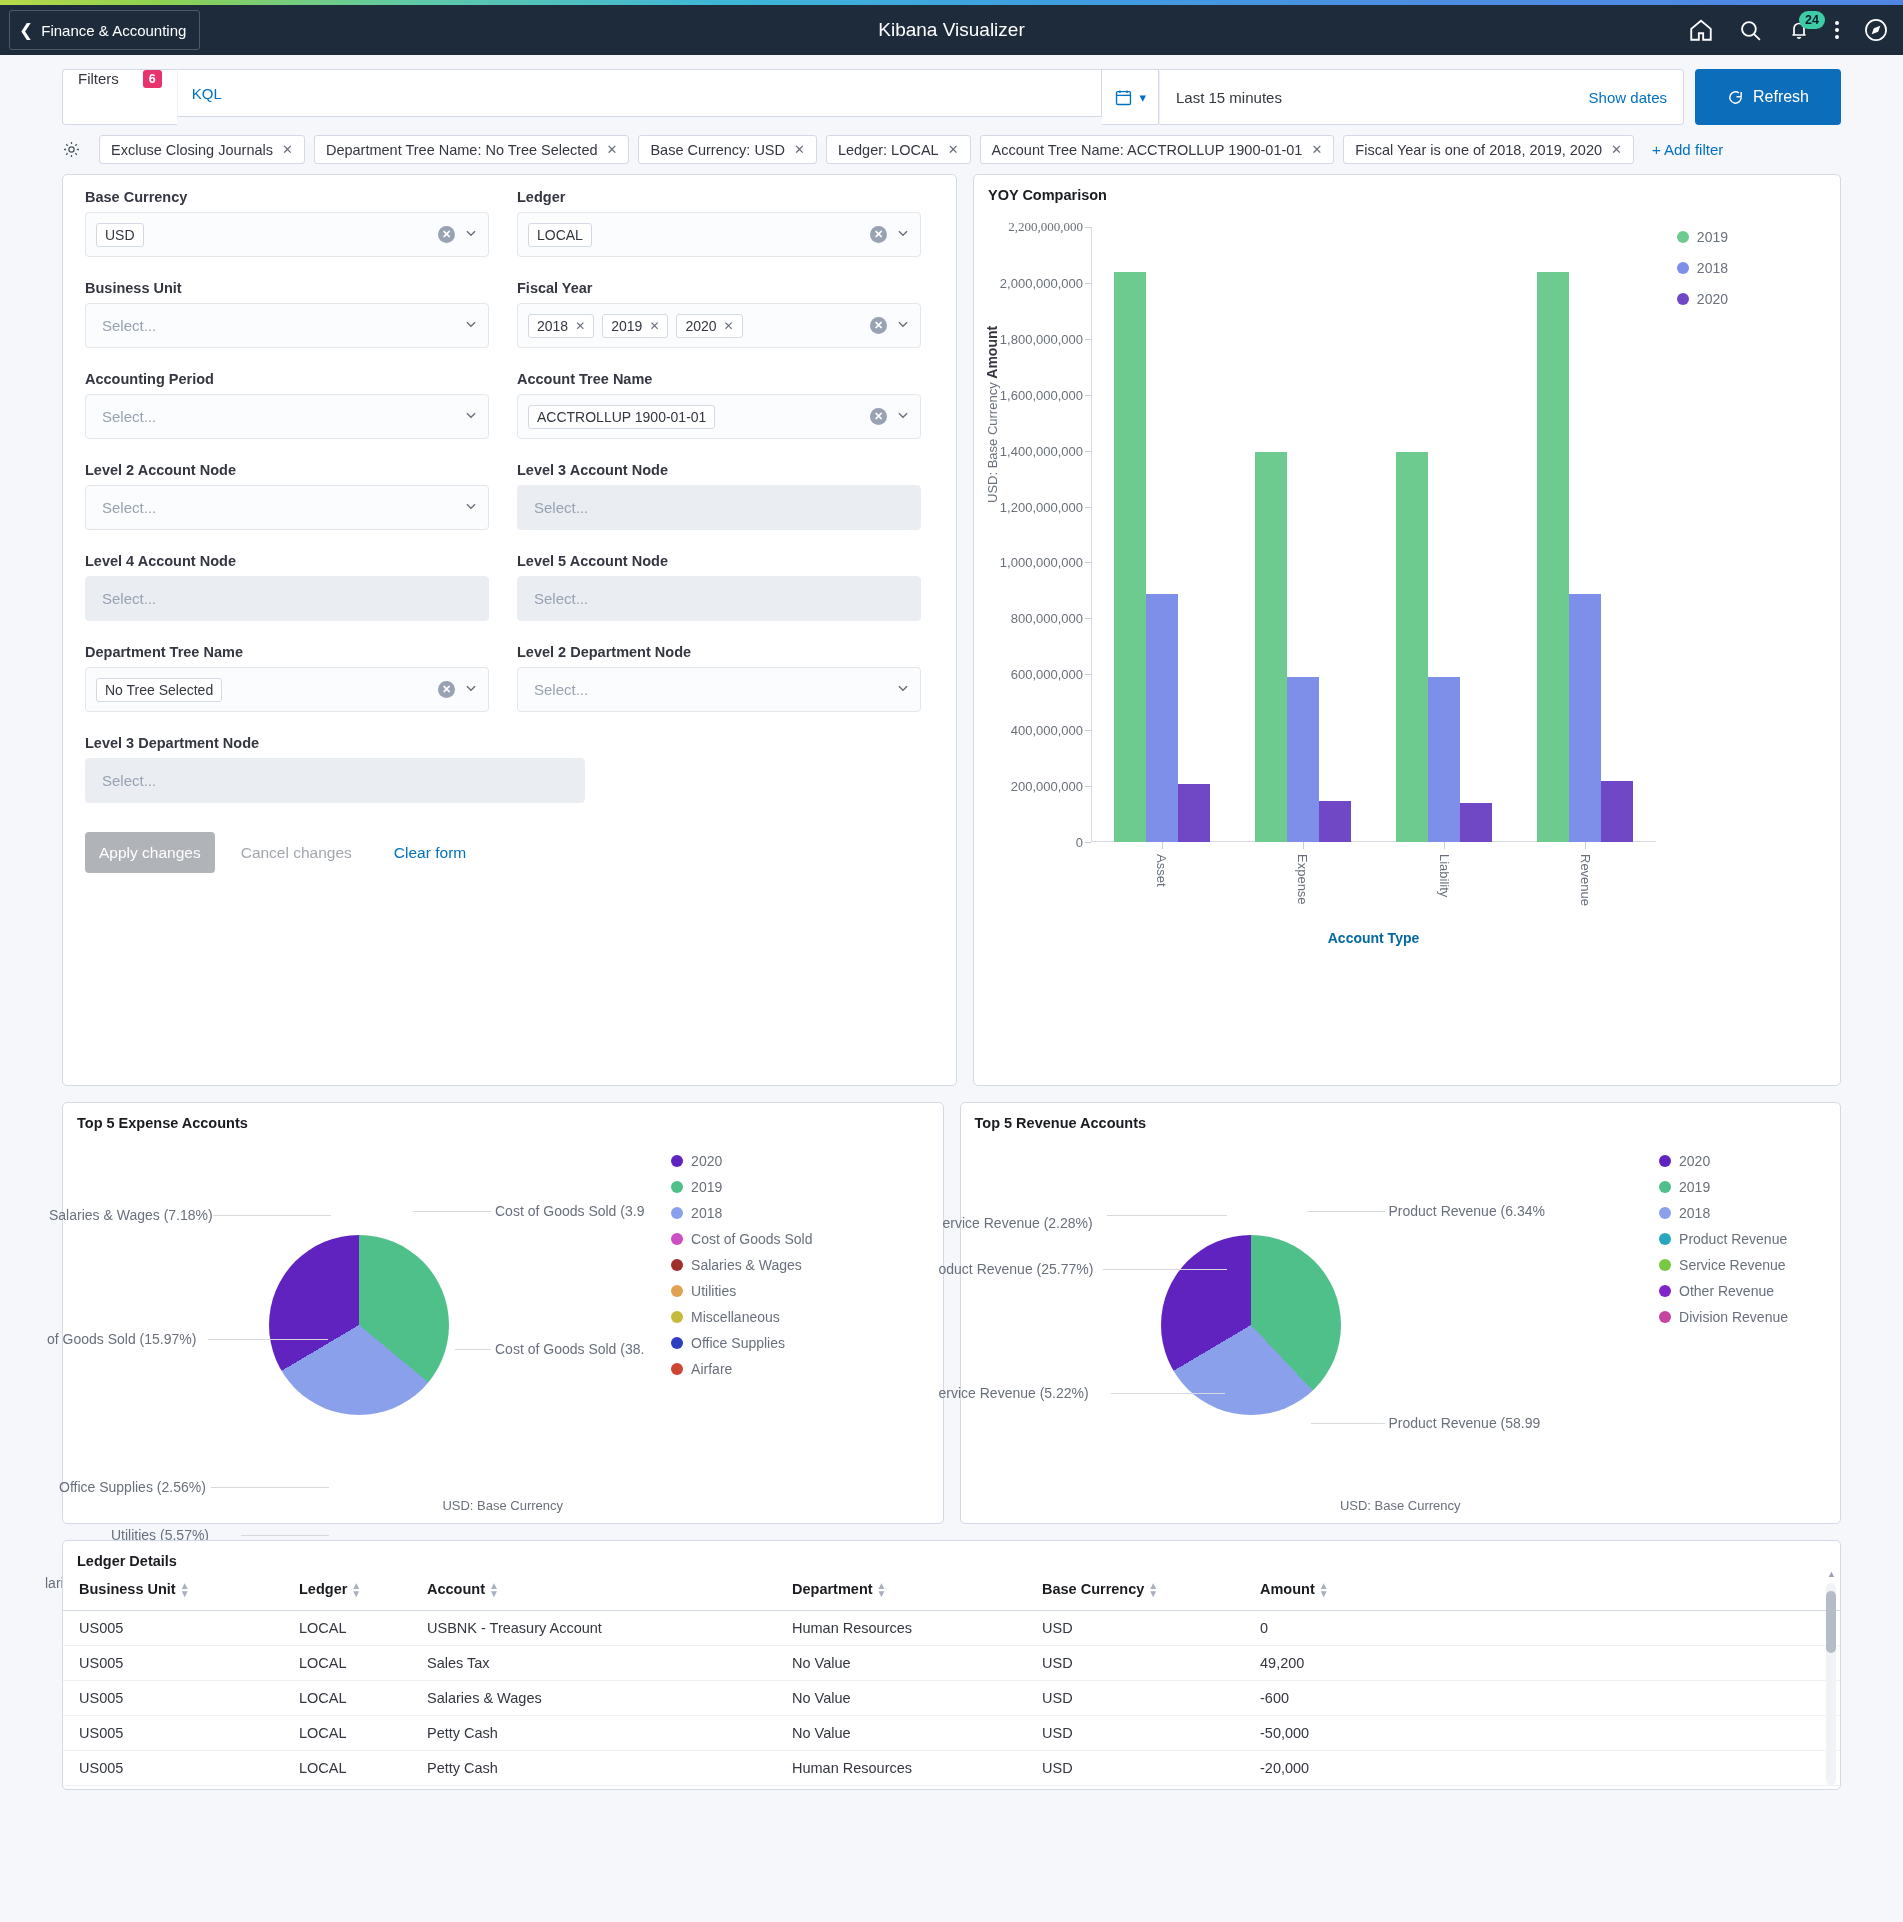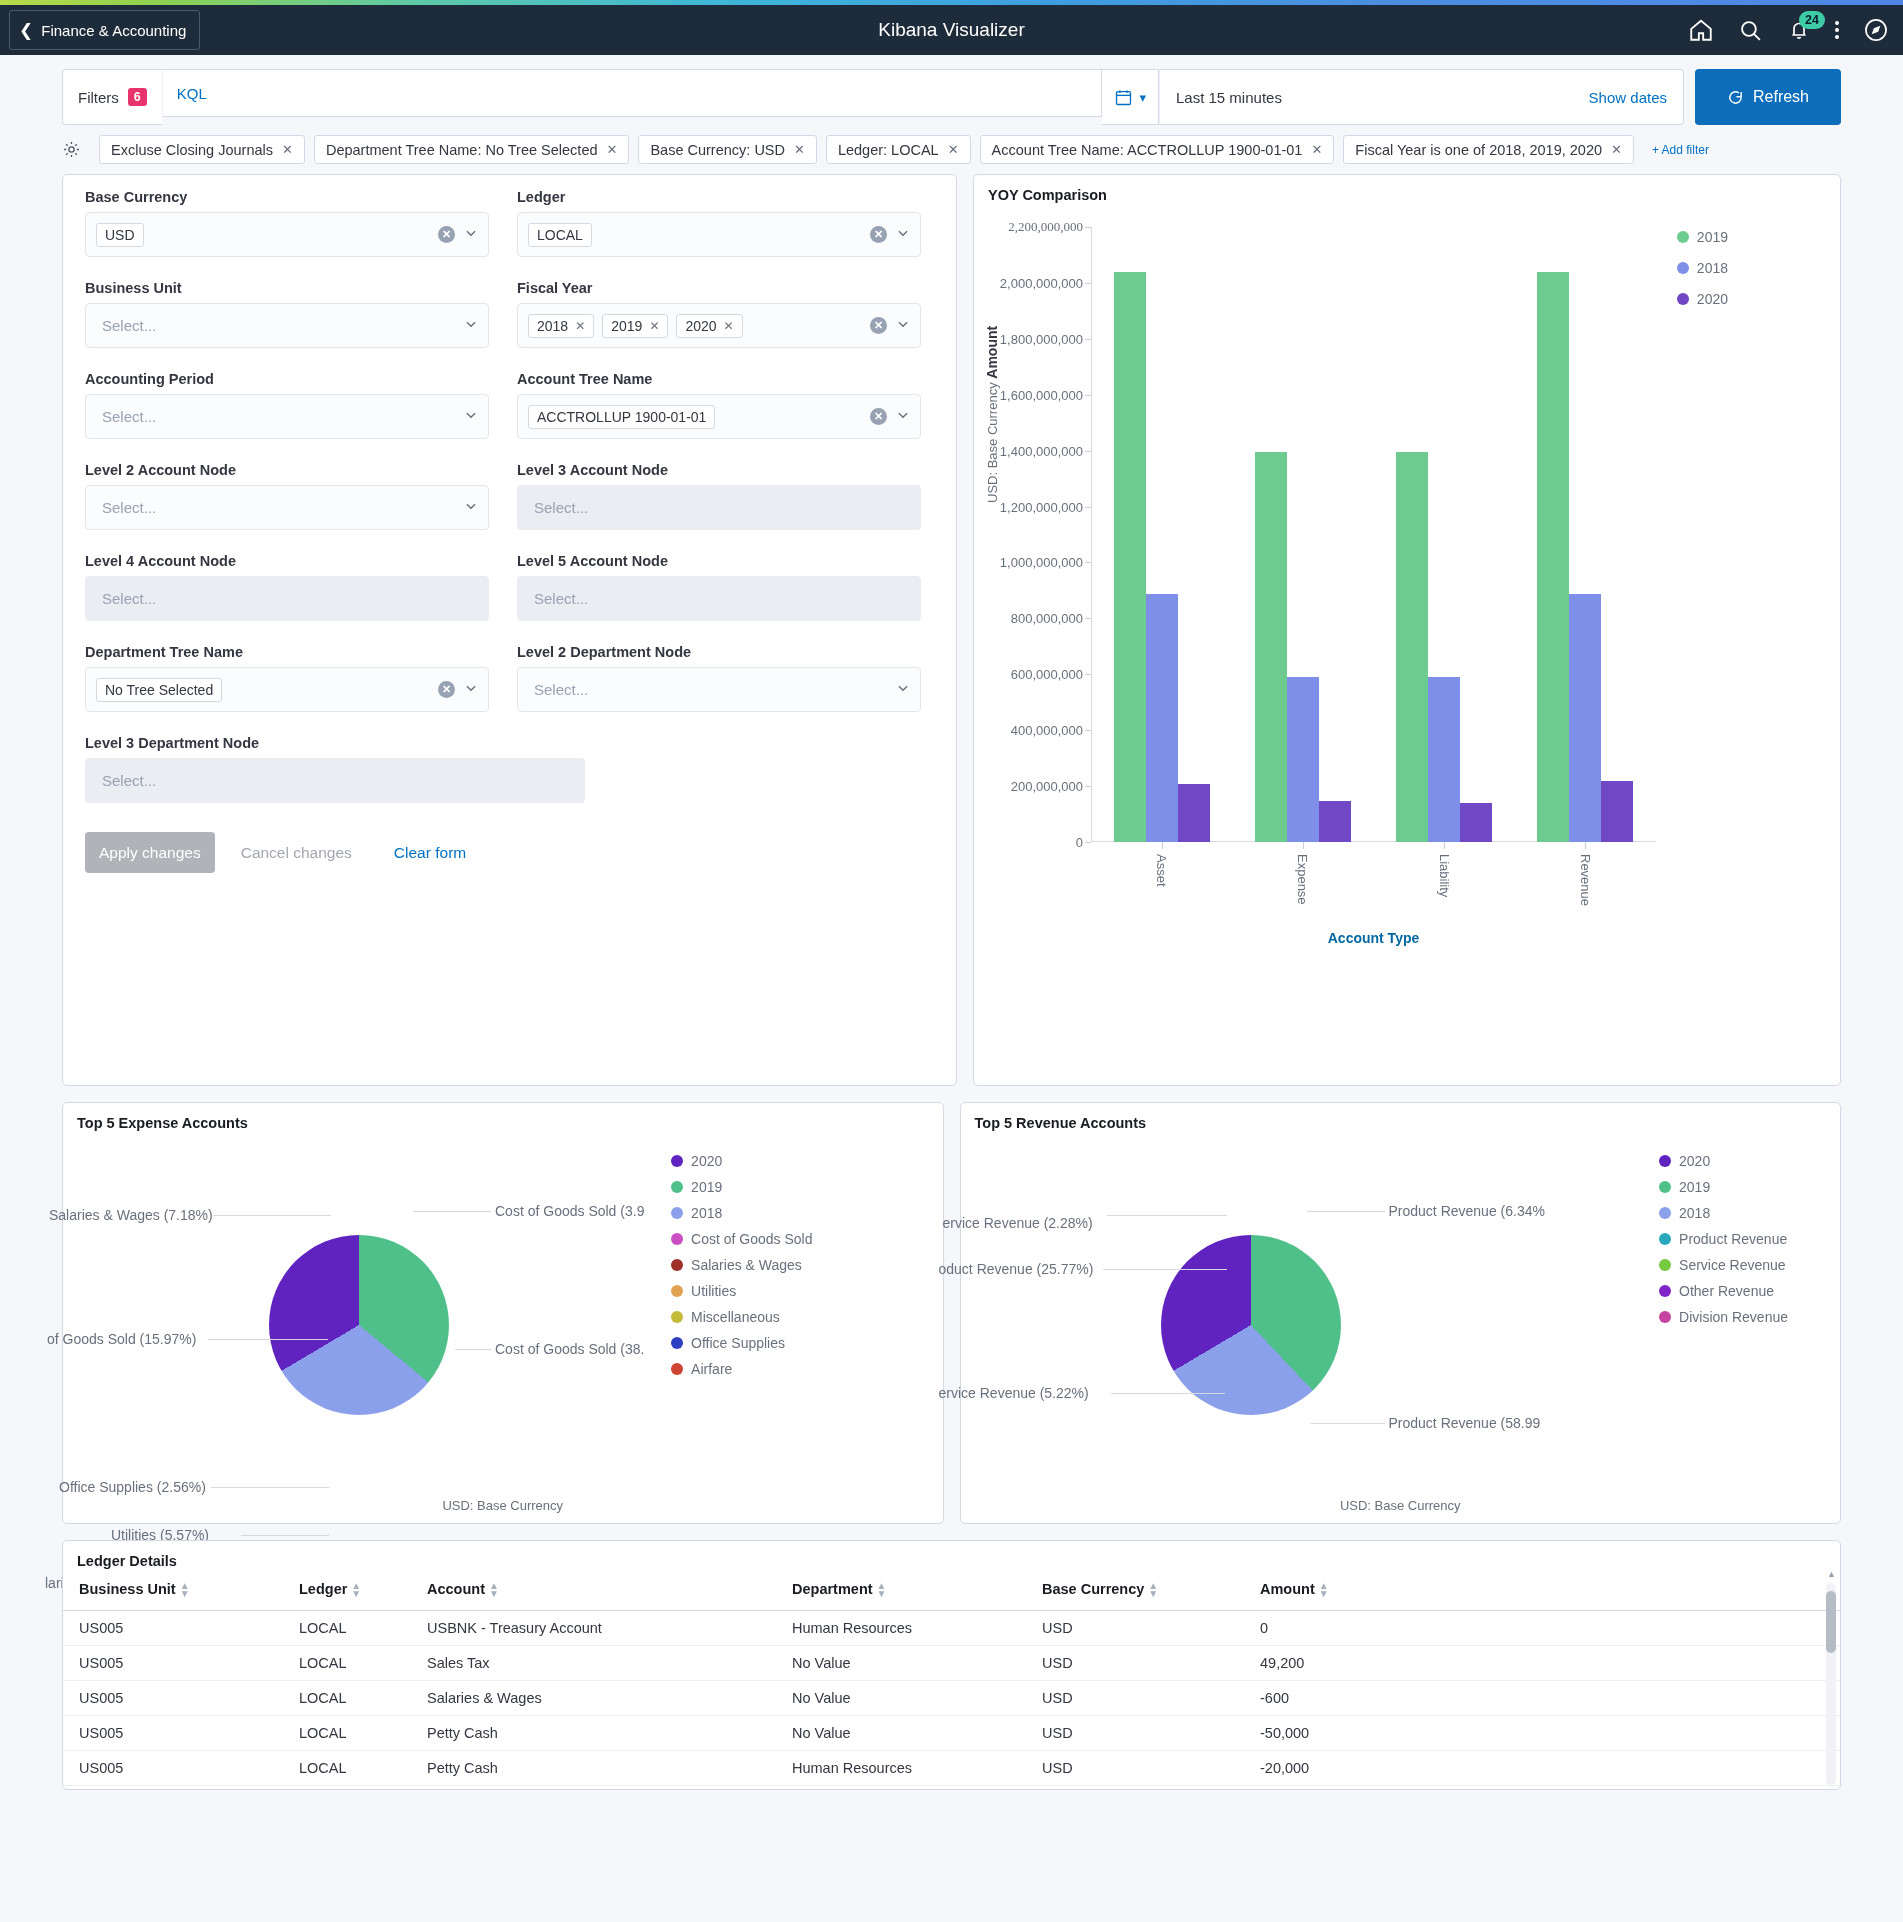--- a/index.html
+++ b/index.html
@@ -30,7 +30,7 @@
   #querybar-wrap { padding: 14px 62px 0 62px; }
   #querybar { display: flex; align-items: stretch; gap: 0; }
   #filters-btn { background: #fff; border: 1px solid #d3dae6; border-right: none; border-radius: 4px 0 0 4px;
-    display: flex; align-items: center; gap: 9px; padding: 0 15px; font-size: 15px; color: #343741; cursor: pointer; }
+    display: flex; align-items: flex-start; gap: 24px; padding: 0 15px; font-size: 15px; color: #343741; cursor: pointer; }
   #filters-count { background: #e7336e; color: #fff; border-radius: 3px; font-size: 12.5px; font-weight: bold;
     padding: 1px 6px; line-height: 16px; }
   #search-box { flex: 1; background: #fff; border: 1px solid #d3dae6; border-left: 1px solid #eef1f6;

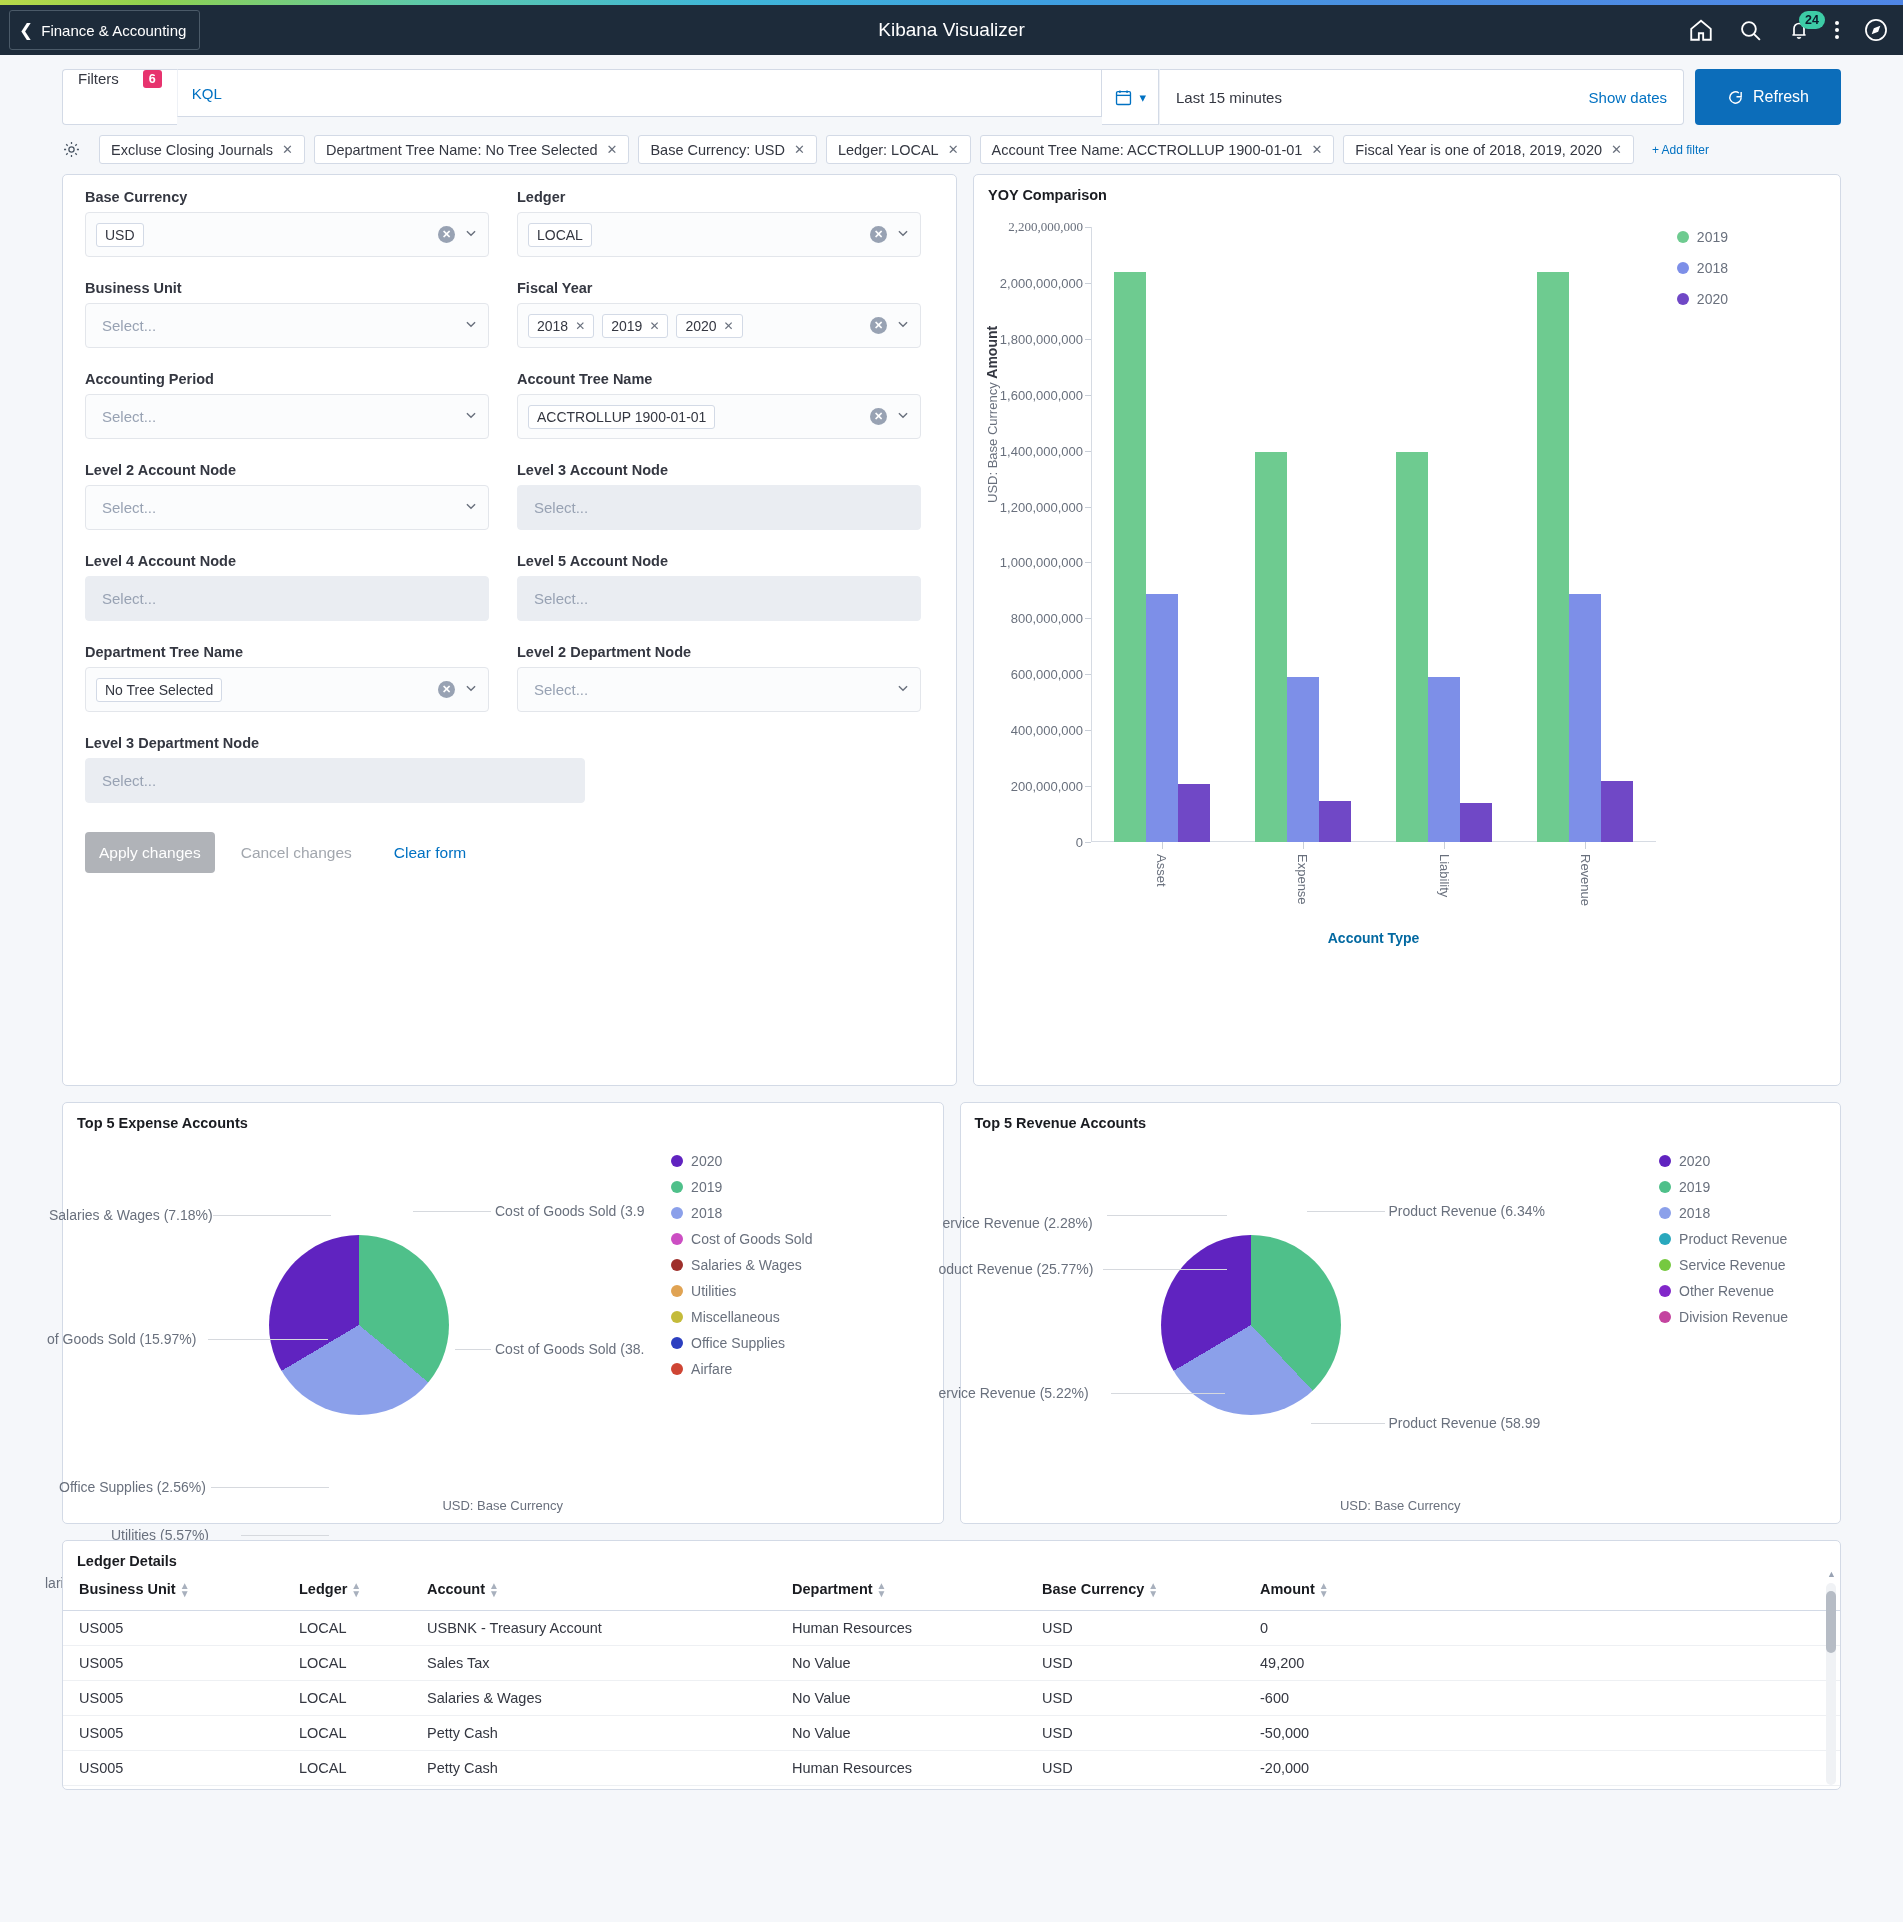--- a/index.html
+++ b/index.html
@@ -55,7 +55,7 @@
     display: flex; align-items: center; gap: 9px; padding: 0 11px; font-size: 14.5px; color: #343741;
     white-space: nowrap; cursor: pointer; }
   .filter-pill .x { color: #69707d; font-size: 13px; }
-  #add-filter { color: #0071c2; font-size: 12px; margin-left: 9px; cursor: pointer; white-space: nowrap; }
+  #add-filter { color: #0071c2; font-size: 15px; margin-left: 9px; cursor: pointer; white-space: nowrap; }
 
   
   #grid { padding: 10px 62px 0 62px; display: flex; flex-direction: column; gap: 16px; }

